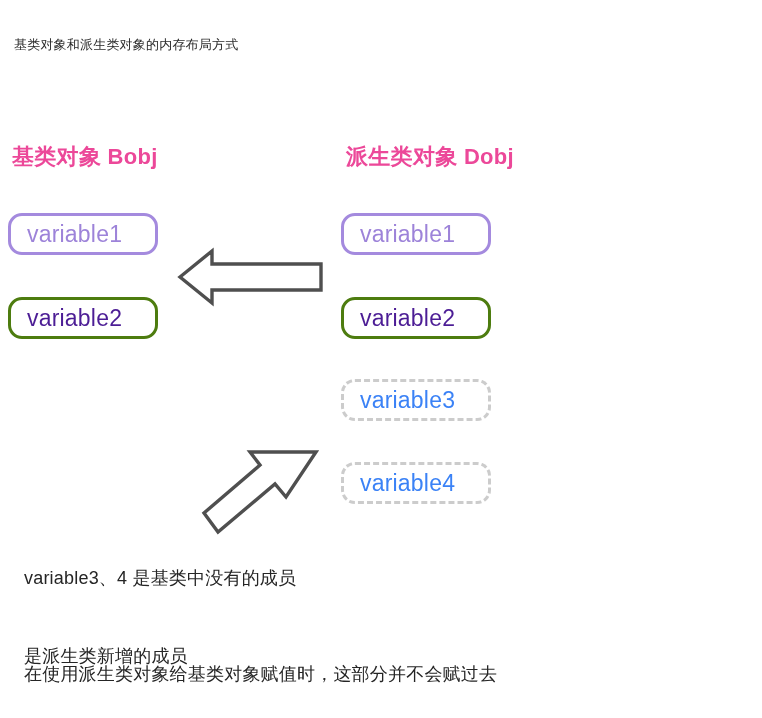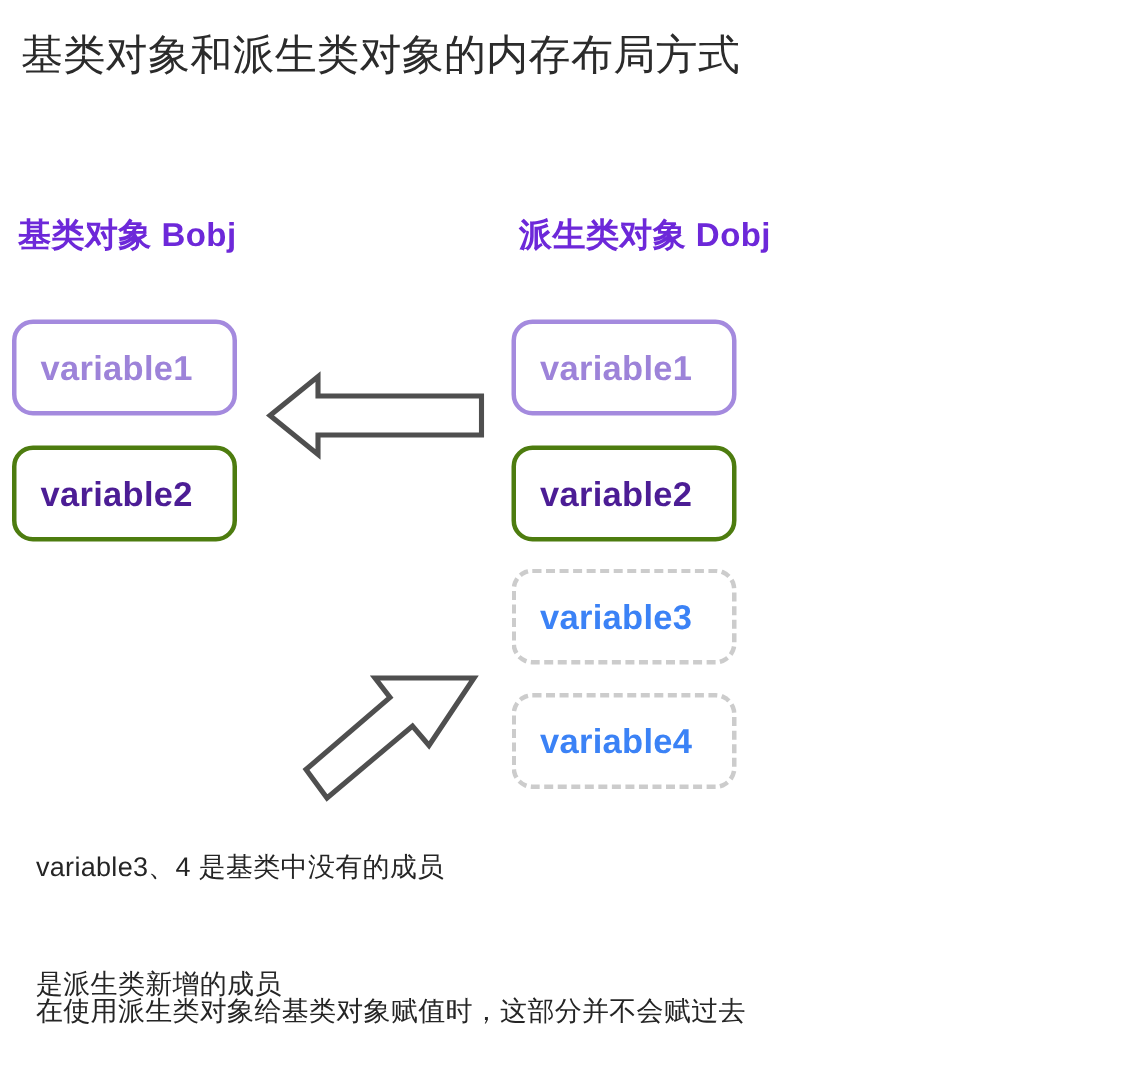--- a/index.html
+++ b/index.html
@@ -27,8 +27,8 @@
   .title {
     position: absolute;
     left: 14px;
-    top: 18px;
-    font-size: 28px;
+    top: 36px;
+    font-size: 13px;
     font-weight: 400;
     letter-spacing: 0.2px;
     color: #2b2b2b;

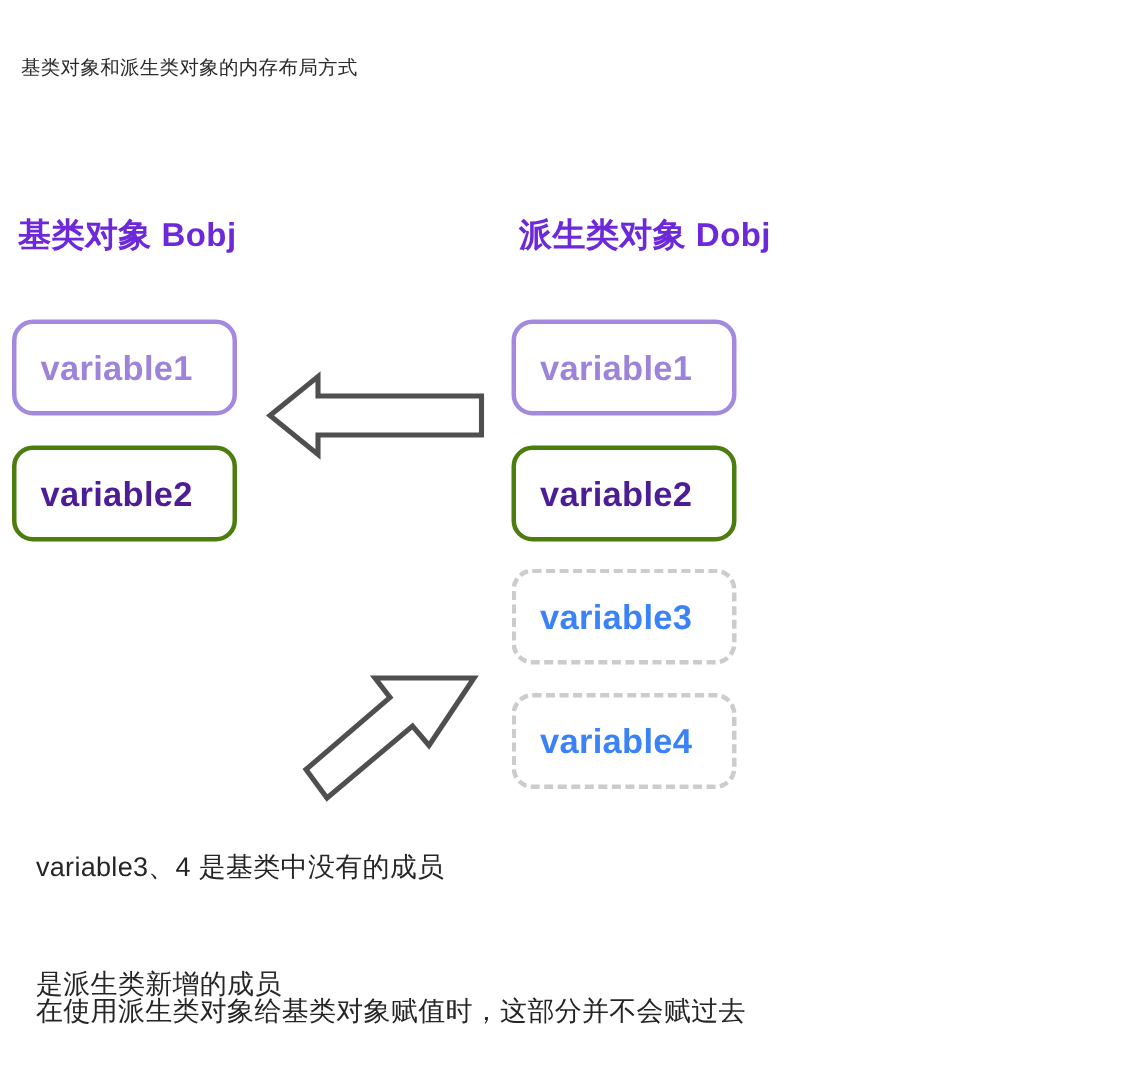--- a/index.html
+++ b/index.html
@@ -40,7 +40,7 @@
     position: absolute;
     font-size: 22px;
     font-weight: 700;
-    color: #6d28d9;
+    color: #ec4899;
     white-space: nowrap;
     letter-spacing: 0.3px;
   }

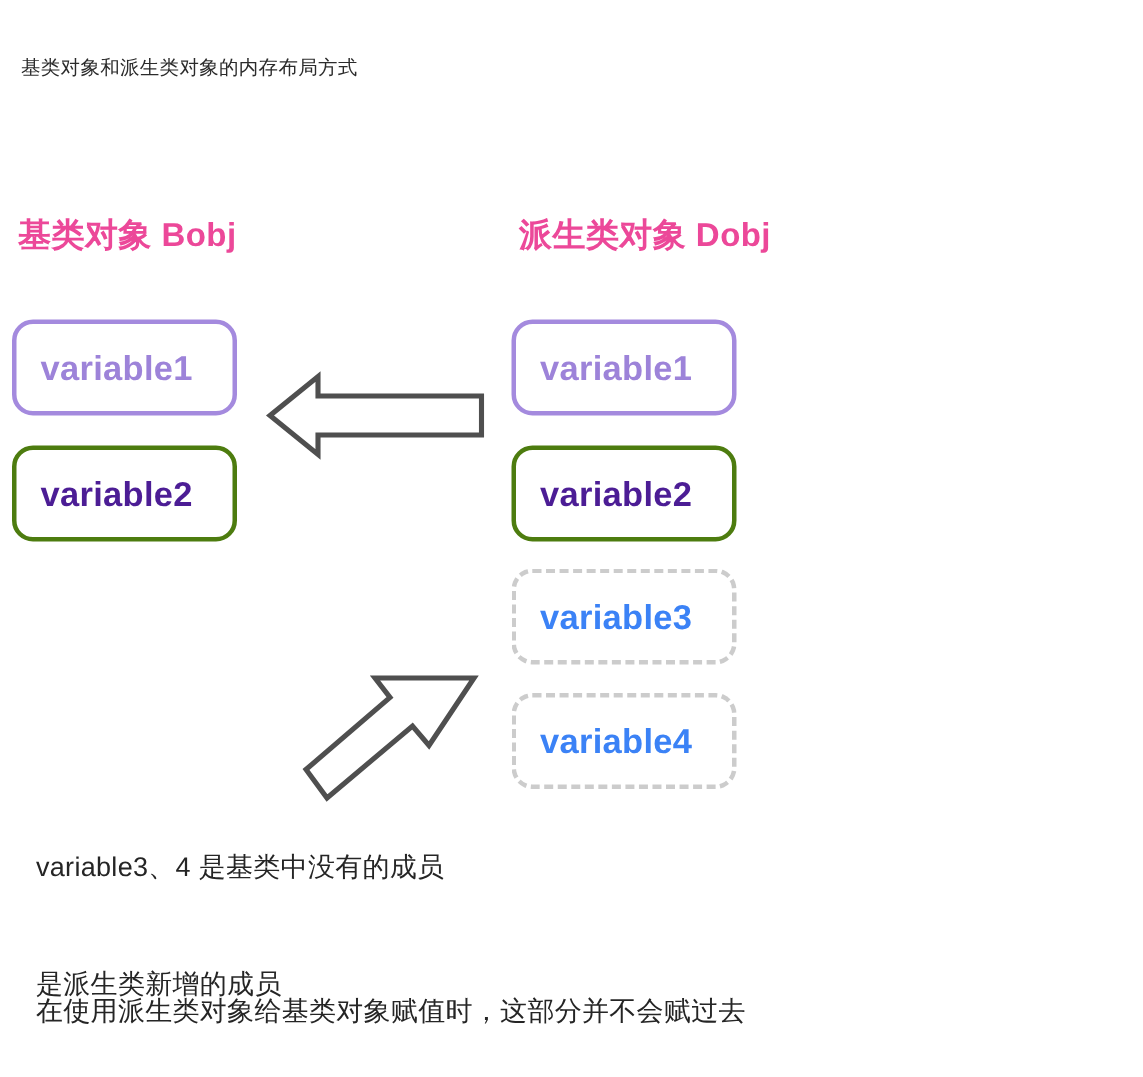--- a/index.html
+++ b/index.html
@@ -51,14 +51,14 @@
   .var-box {
     position: absolute;
     width: 150px;
-    height: 64px;
+    height: 42px;
     box-sizing: border-box;
     border-radius: 14px;
     display: flex;
     align-items: center;
     padding-left: 16px;
     font-size: 23px;
-    font-weight: 700;
+    font-weight: 400;
     letter-spacing: 0.2px;
     background: #ffffff;
   }

